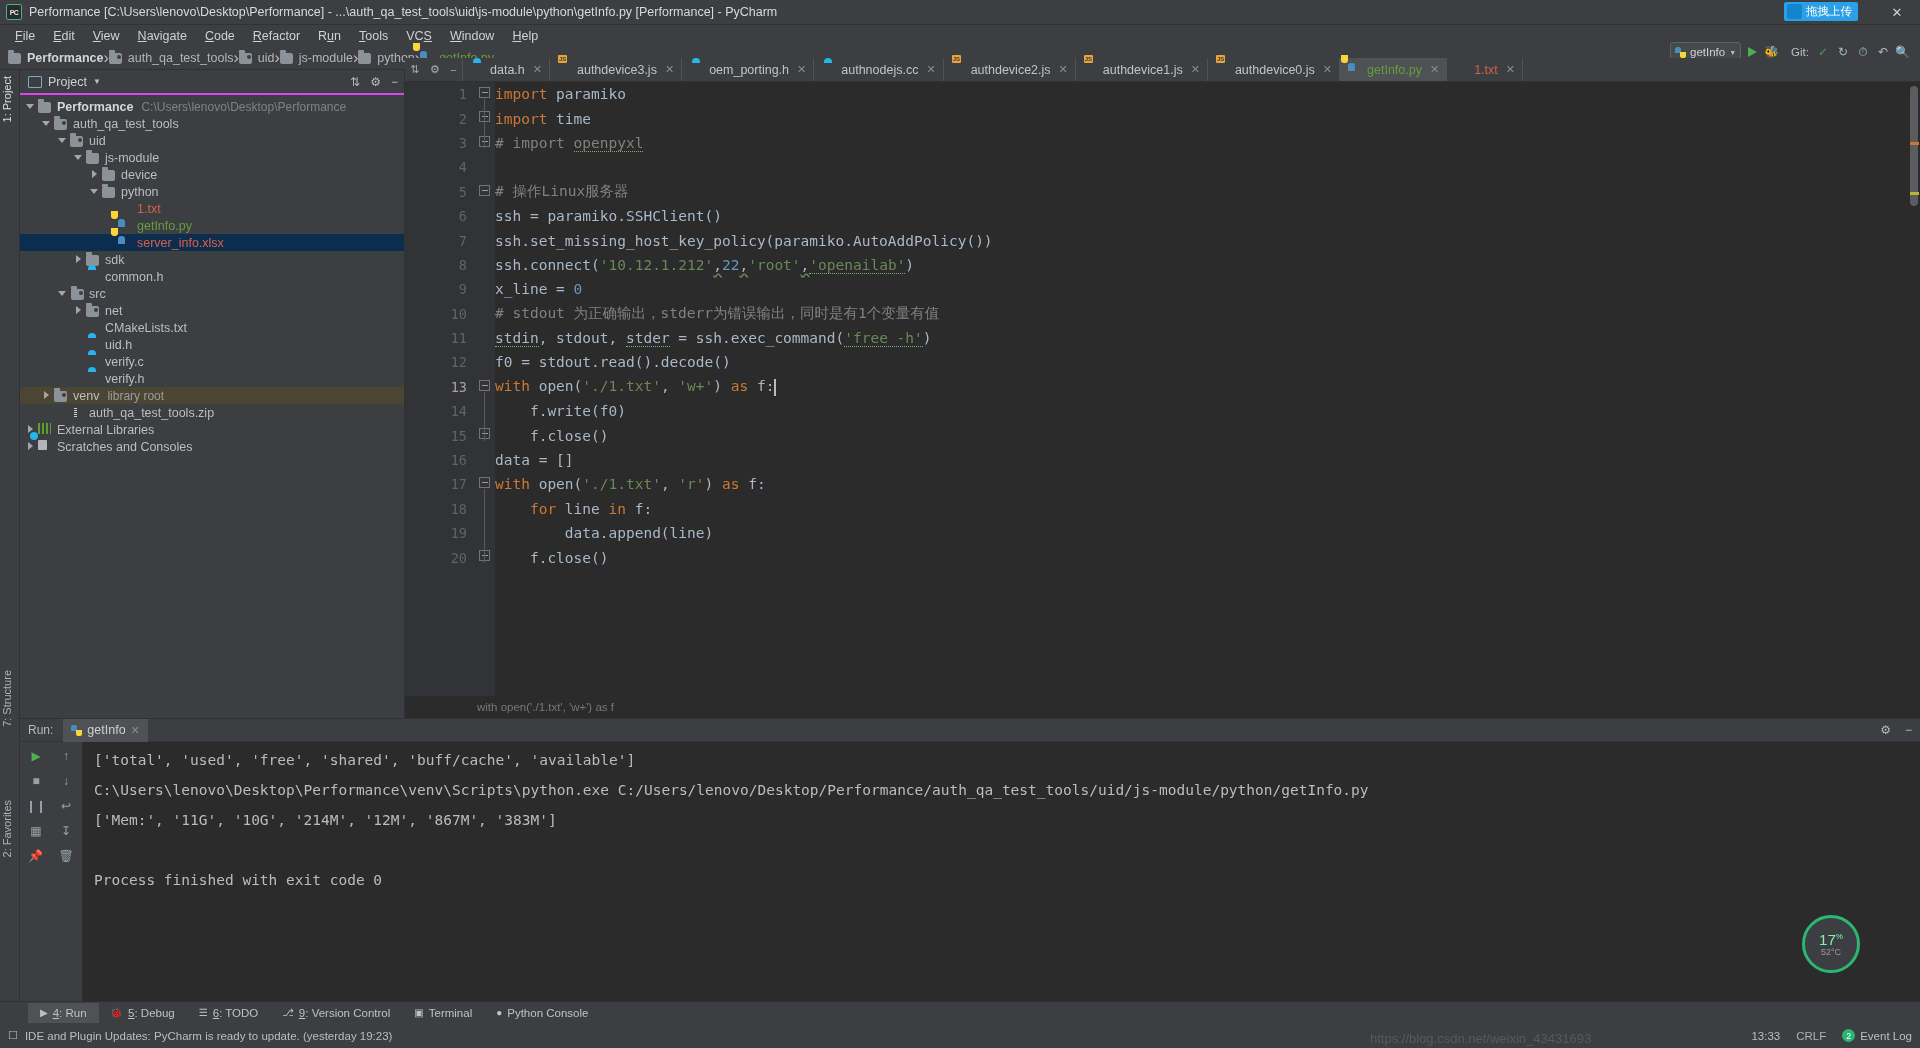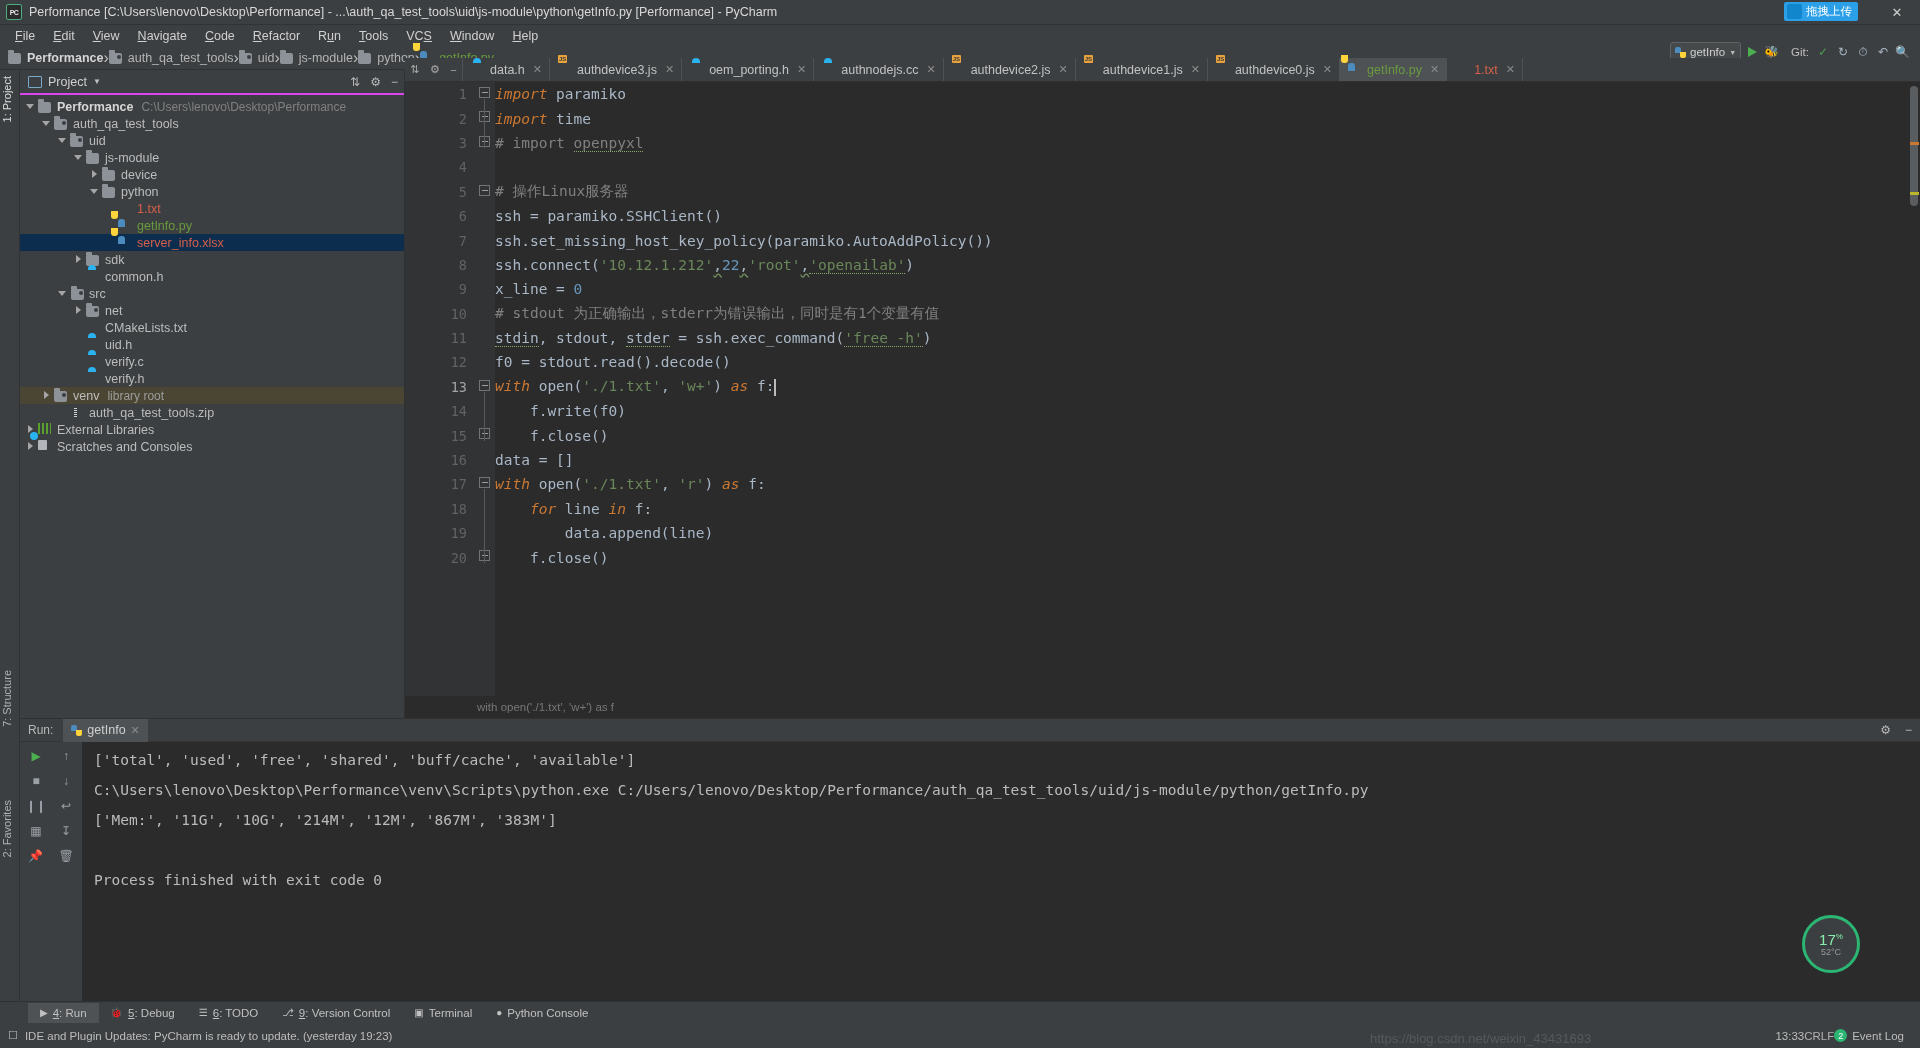--- a/index.html
+++ b/index.html
@@ -161,7 +161,7 @@
   .lnum{ position:absolute;left:0;width:62px;text-align:right;color:#606366;font-size:13.5px;
     font-family:"DejaVu Sans Mono",monospace;}
   .ctext{ position:absolute;left:90px; white-space:pre; color:#a9b7c6; }
-  .kw{color:#cc7832;font-style:italic;}
+  .kw{color:#cc7832;}
   .cmt{color:#808080;}
   .str{color:#6a8759;}
   .num{color:#6897bb;}

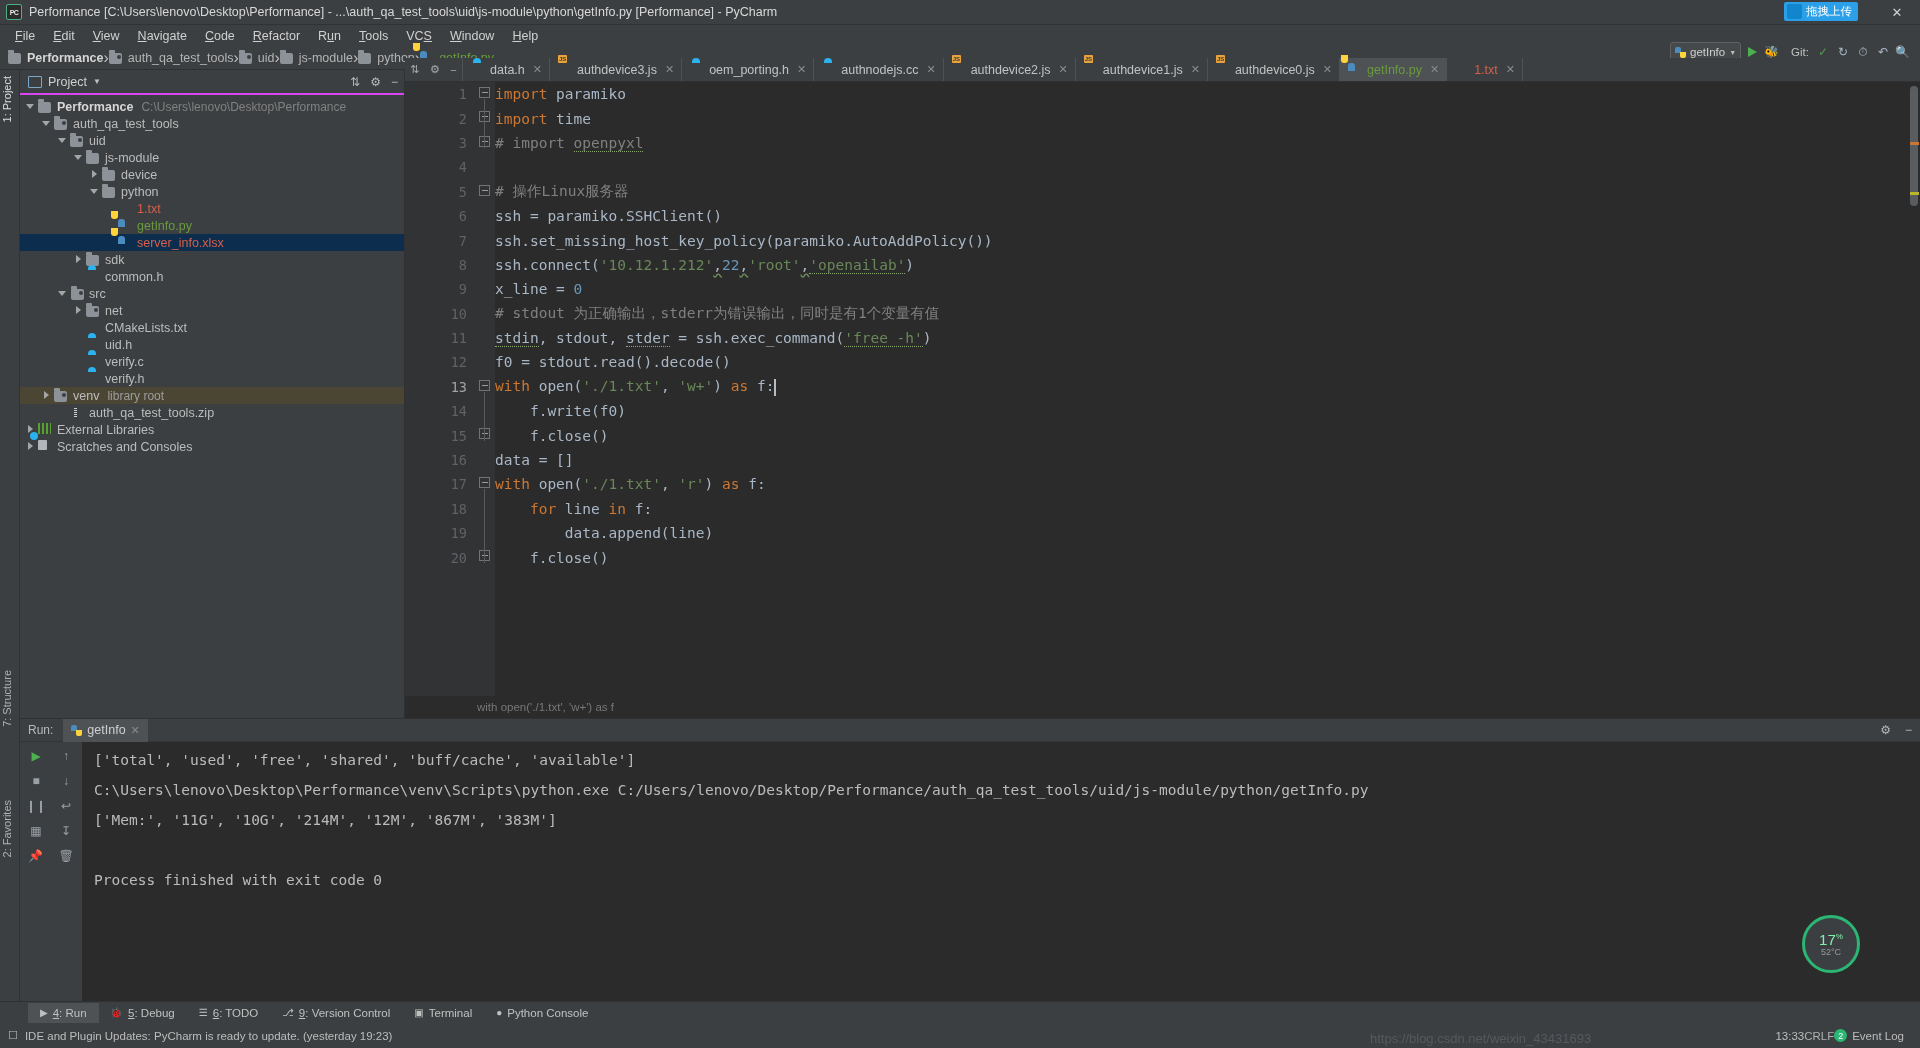--- a/index.html
+++ b/index.html
@@ -218,7 +218,7 @@
     position:absolute;left:0;bottom:0;width:1920px;height:25px;background:#3c3f41;
     display:flex;align-items:center;padding-left:8px;font-size:11.5px;color:#bcbcbc;
   }
-  .sb-right{position:absolute;right:16px;display:flex;align-items:center;}
+  .sb-right{position:absolute;right:8px;display:flex;align-items:center;gap:16px;}
   .evlog{display:flex;align-items:center;gap:5px;}
   .evdot{width:13px;height:13px;border-radius:50%;background:#2bb673;display:flex;align-items:center;
     justify-content:center;color:#fff;font-size:9px;}

